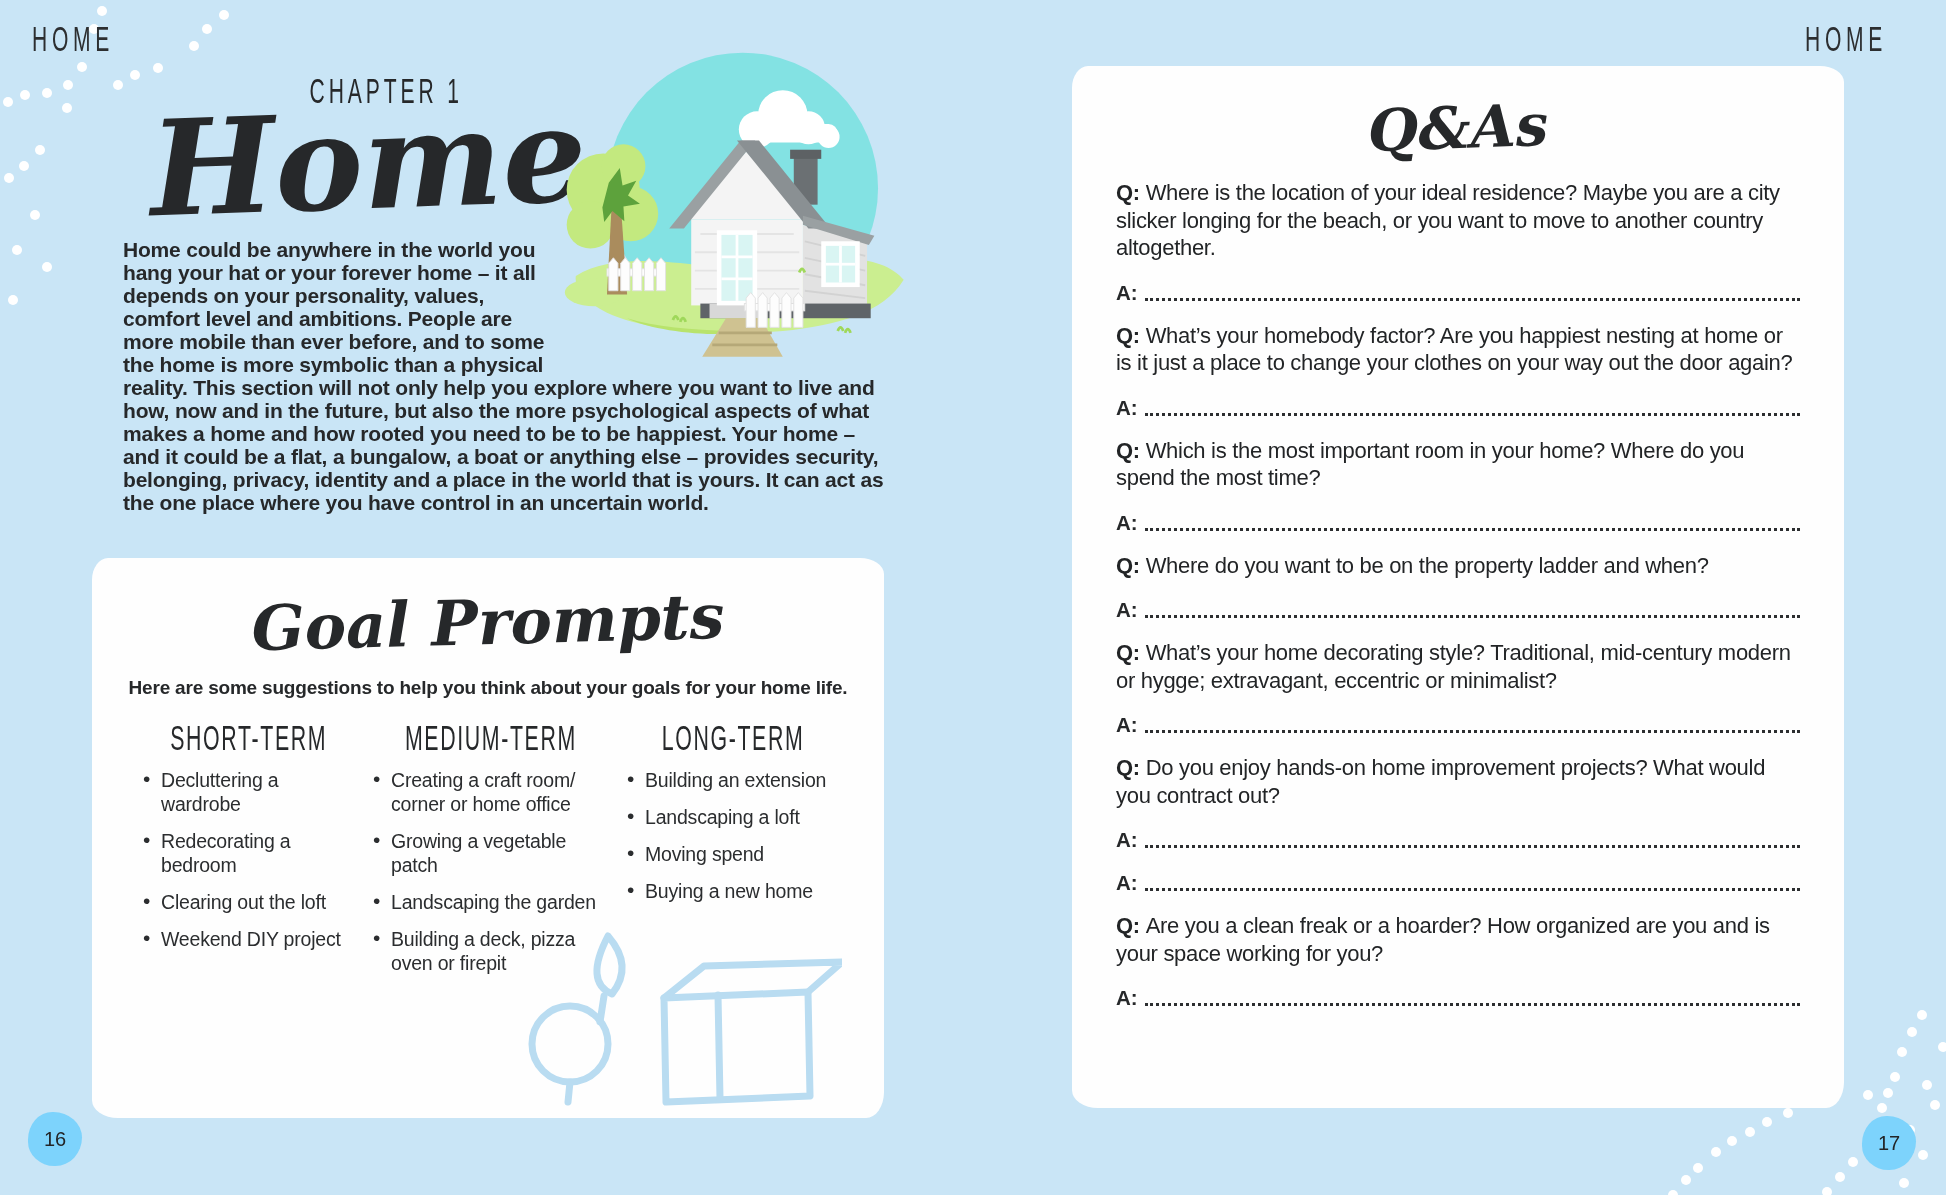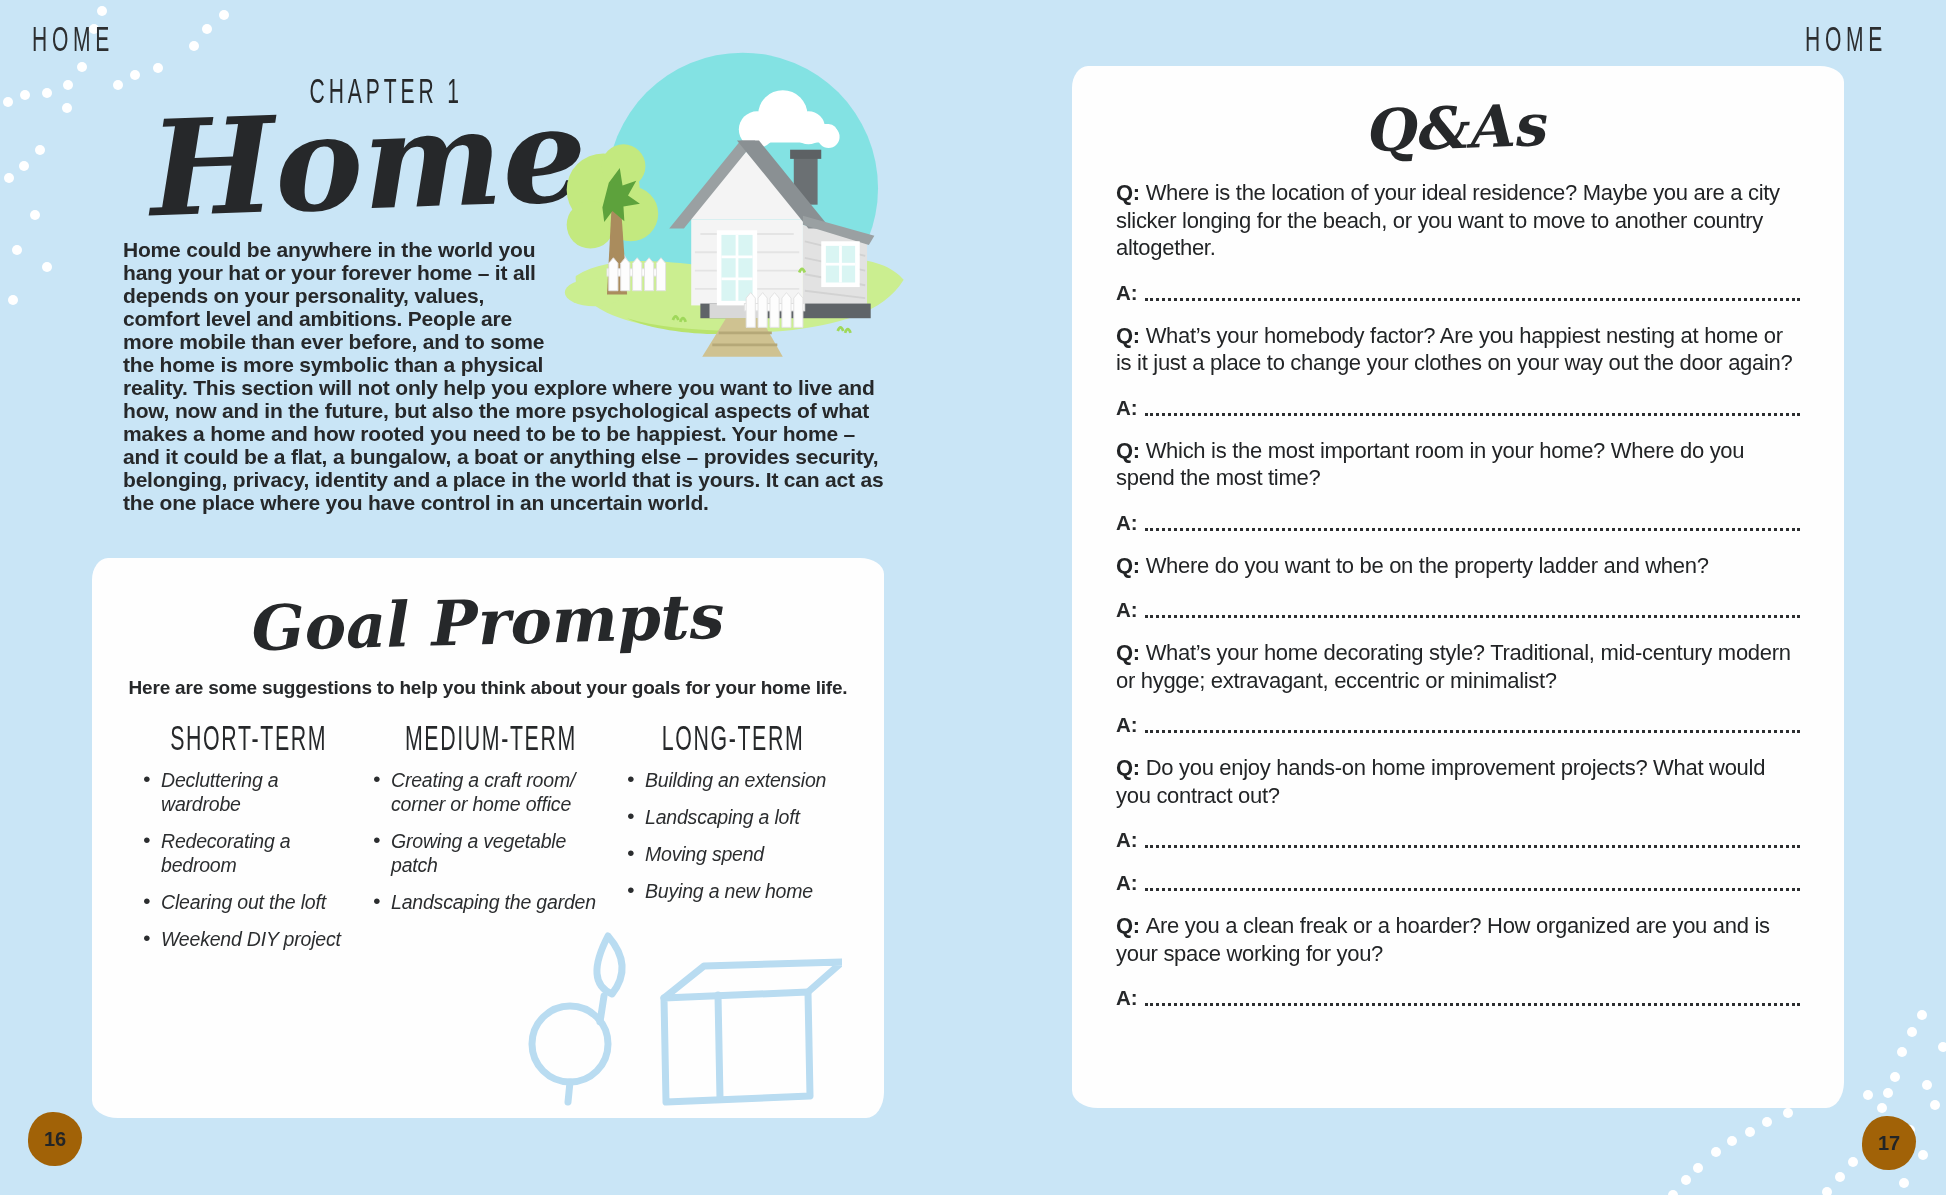--- a/index.html
+++ b/index.html
@@ -62,7 +62,7 @@
   .goal-column.c3{width:218px;}
   .col-head{font-size:26px;margin-bottom:14px;text-align:center;}
   .col-head .cond{letter-spacing:2px;font-weight:500;transform:scale(0.82,1.32);}
-  .goal-column ul{list-style:none;margin:0;padding:0;font-style:italic;}
+  .goal-column ul{list-style:none;margin:0;padding:0;}
   .goal-column li{
     position:relative;padding-left:21px;margin-bottom:13px;
     font-size:19.5px;line-height:24px;letter-spacing:-0.2px;font-weight:500;color:#2b2d2f;

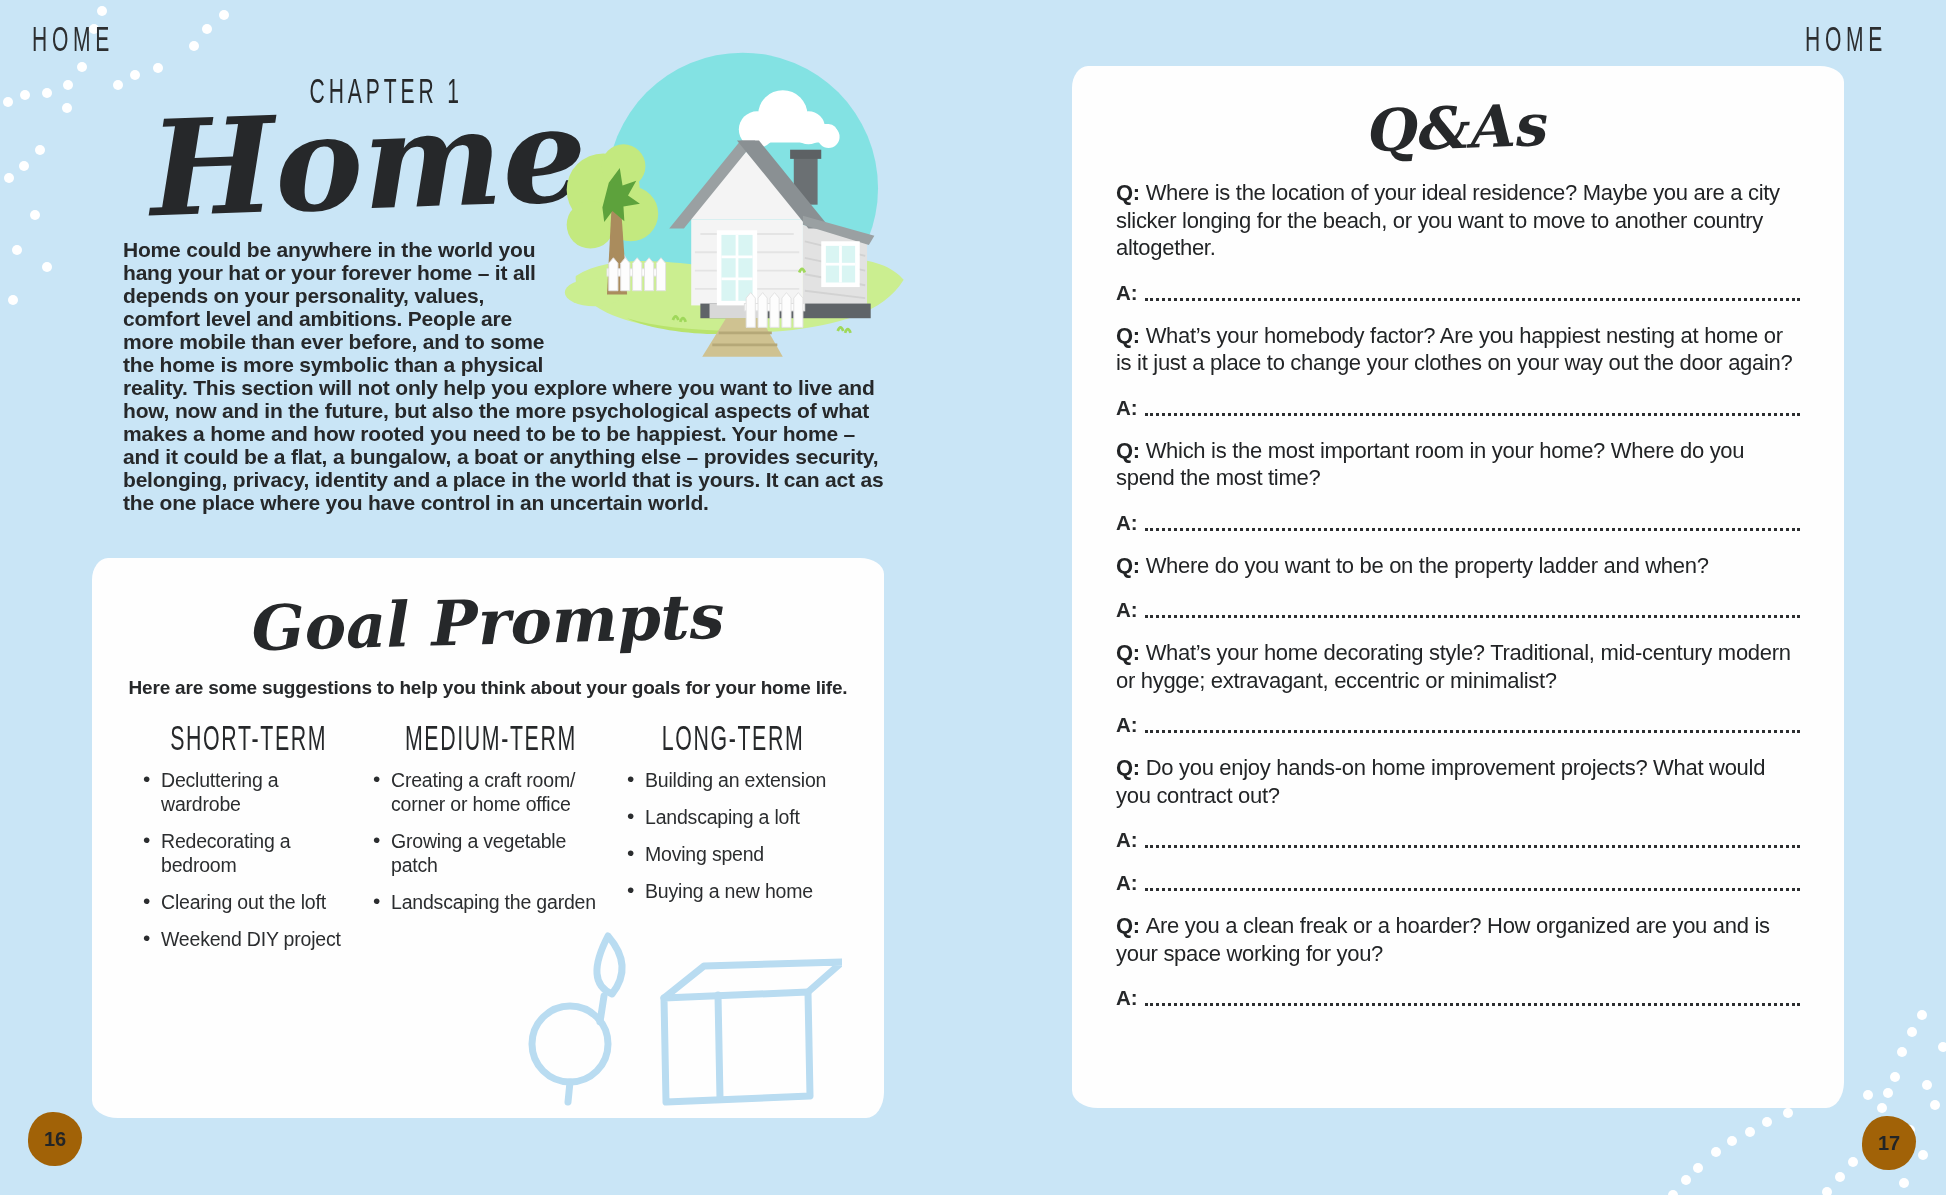--- a/index.html
+++ b/index.html
@@ -277,6 +277,7 @@
           <li>Creating a craft room/ corner or home office</li>
           <li>Growing a vegetable patch</li>
           <li>Landscaping the garden</li>
+          <li>Building a deck, pizza oven or firepit</li>
         </ul>
       </div>
       <div class="goal-column c3">

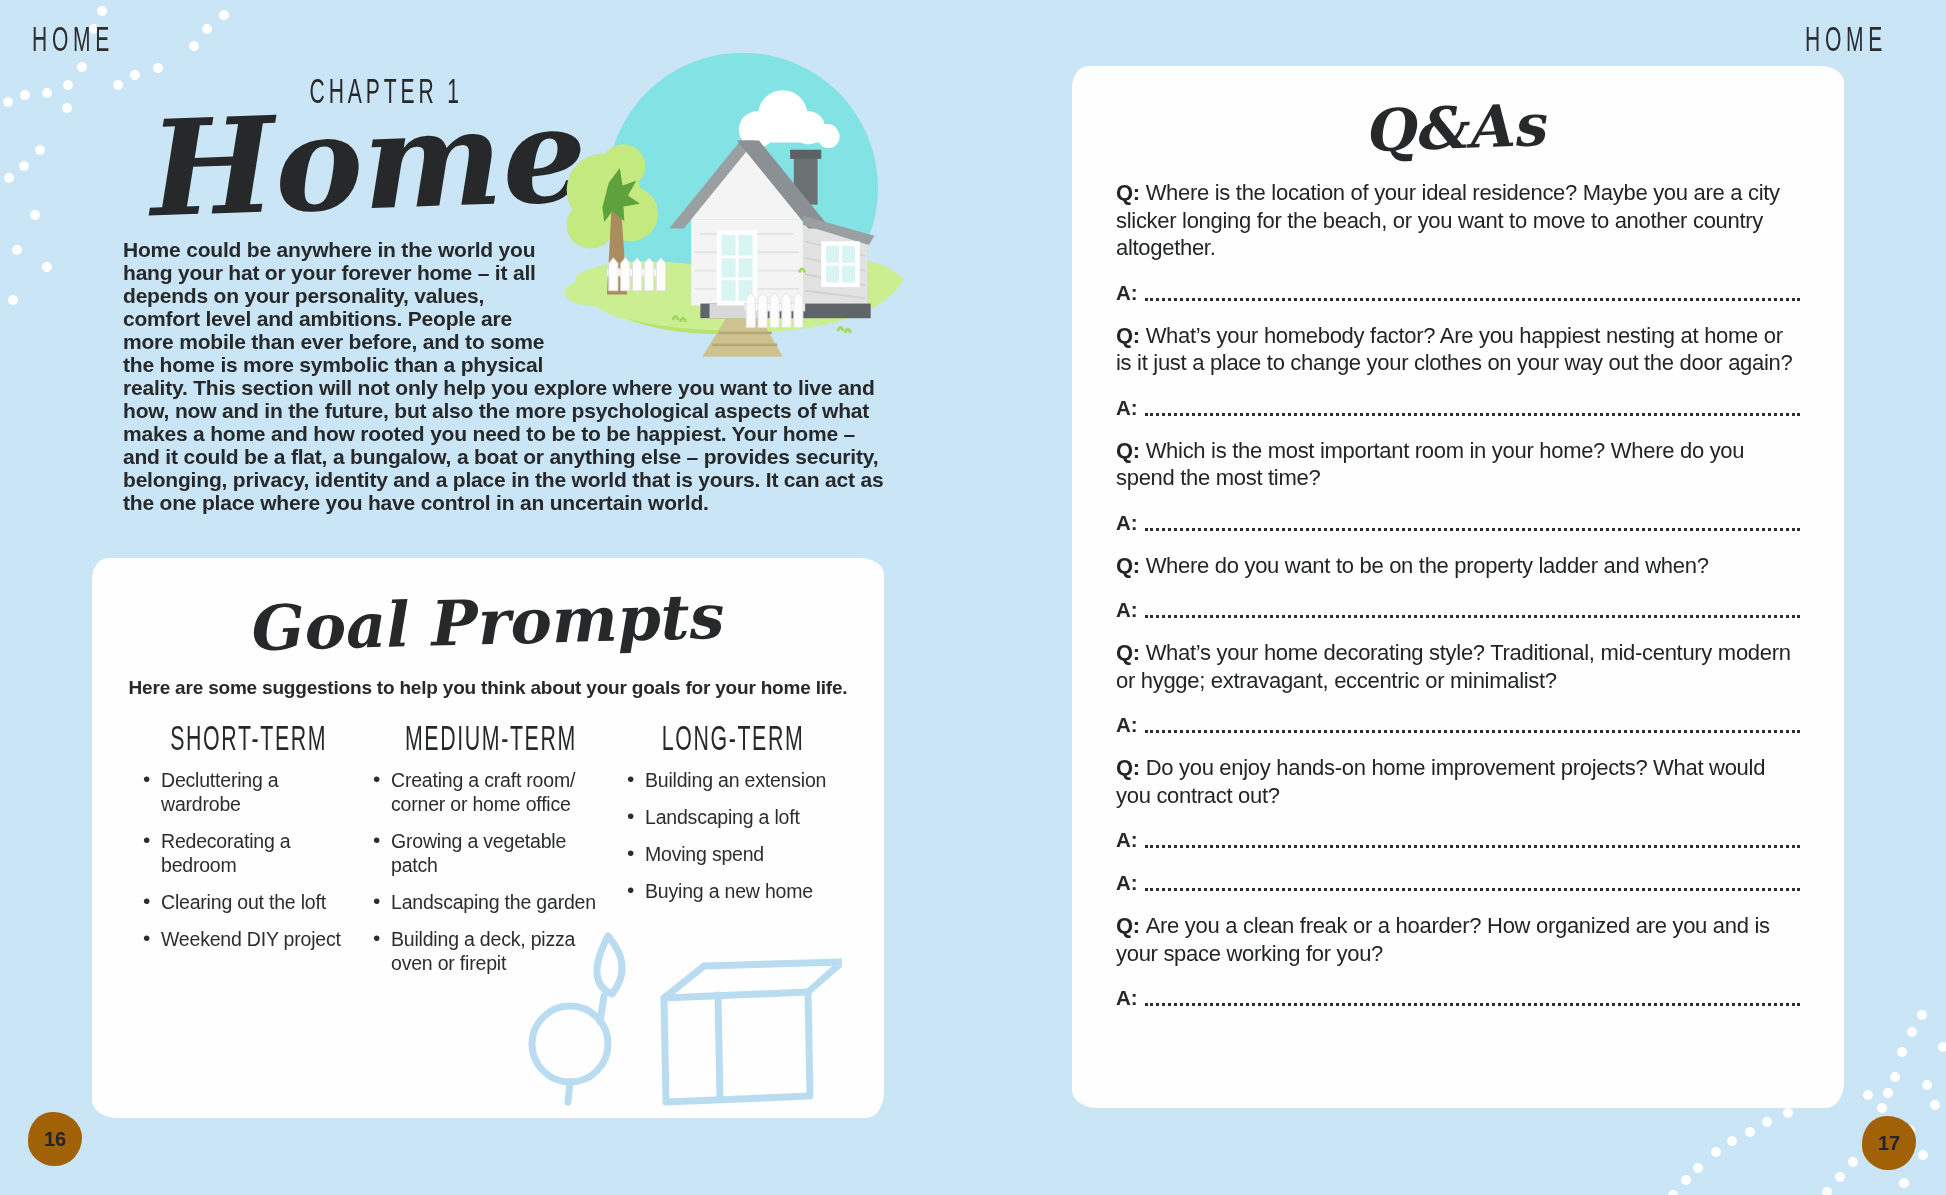--- a/index.html
+++ b/index.html
@@ -87,10 +87,10 @@
   }
 
   .page-num{
-    width:54px;height:54px;background:#a16207;
+    width:54px;height:54px;background:#7dd3fc;
     border-radius:46% 54% 50% 50% / 52% 48% 54% 46%;
     display:flex;align-items:center;justify-content:center;
-    font-size:20px;font-weight:700;color:#232527;
+    font-size:20px;font-weight:400;color:#232527;
   }
   .page-num.n16{left:28px;top:1112px;}
   .page-num.n17{left:1862px;top:1116px;}

